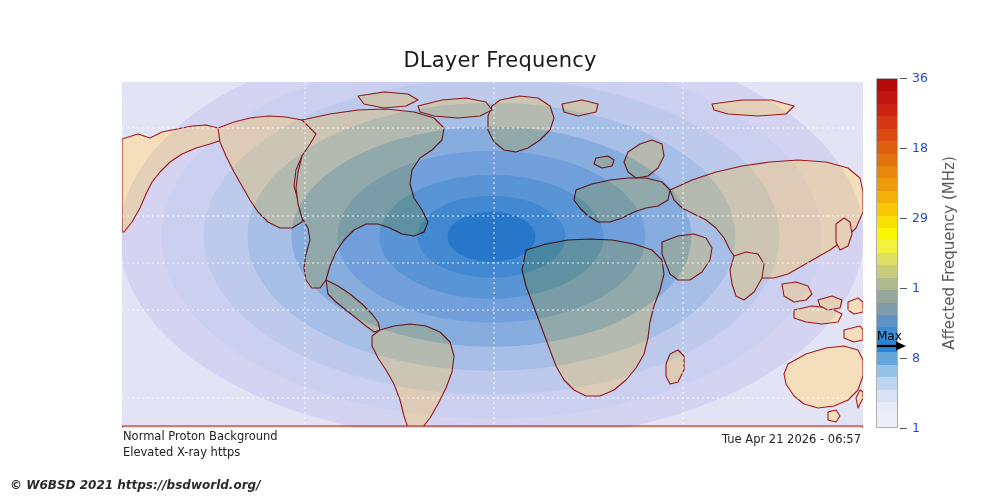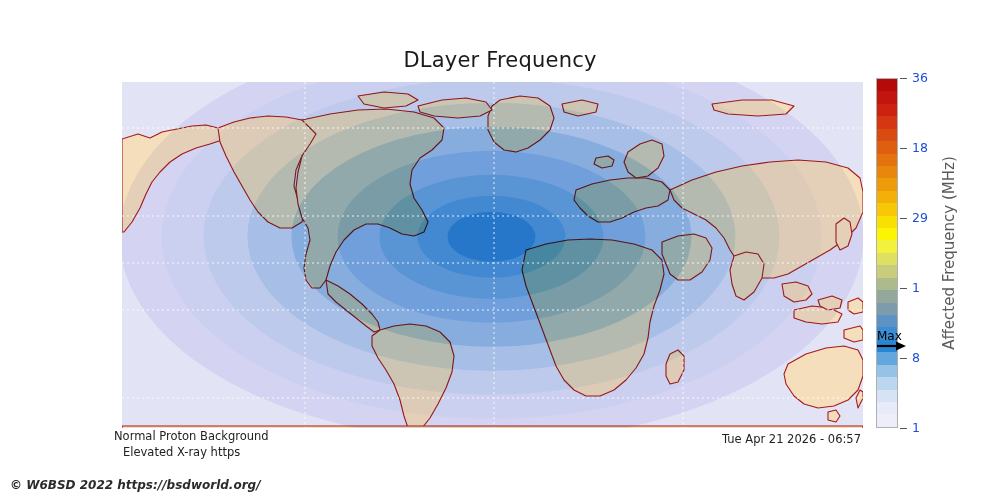--- a/index.html
+++ b/index.html
@@ -58,7 +58,7 @@
     font-family: "DejaVu Sans", sans-serif;
     white-space: nowrap;
   }
-  #note-line1 { left: 114px; top: 429px; }
+  #note-line1 { left: 123px; top: 429px; }
   #note-line2 { left: 123px; top: 445px; }
   #timestamp  { right: 139px; top: 432px; }
 

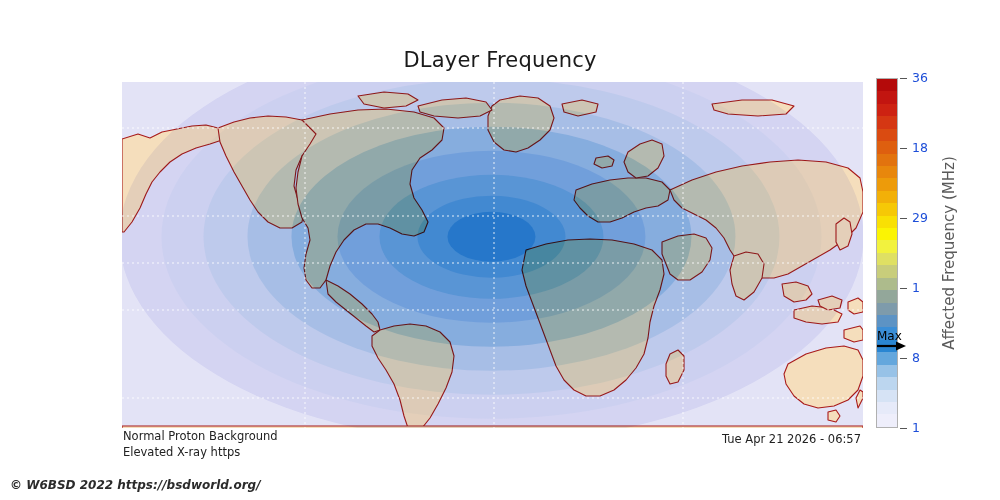--- a/index.html
+++ b/index.html
@@ -366,6 +366,6 @@
   <span>Affected Frequency (MHz)</span>
 </div>
 
-<div id="footer">© W6BSD 2022 https://bsdworld.org/</div>
+<div id="footer">© W6BSD 2021 https://bsdworld.org/</div>
 
 </body></html>

